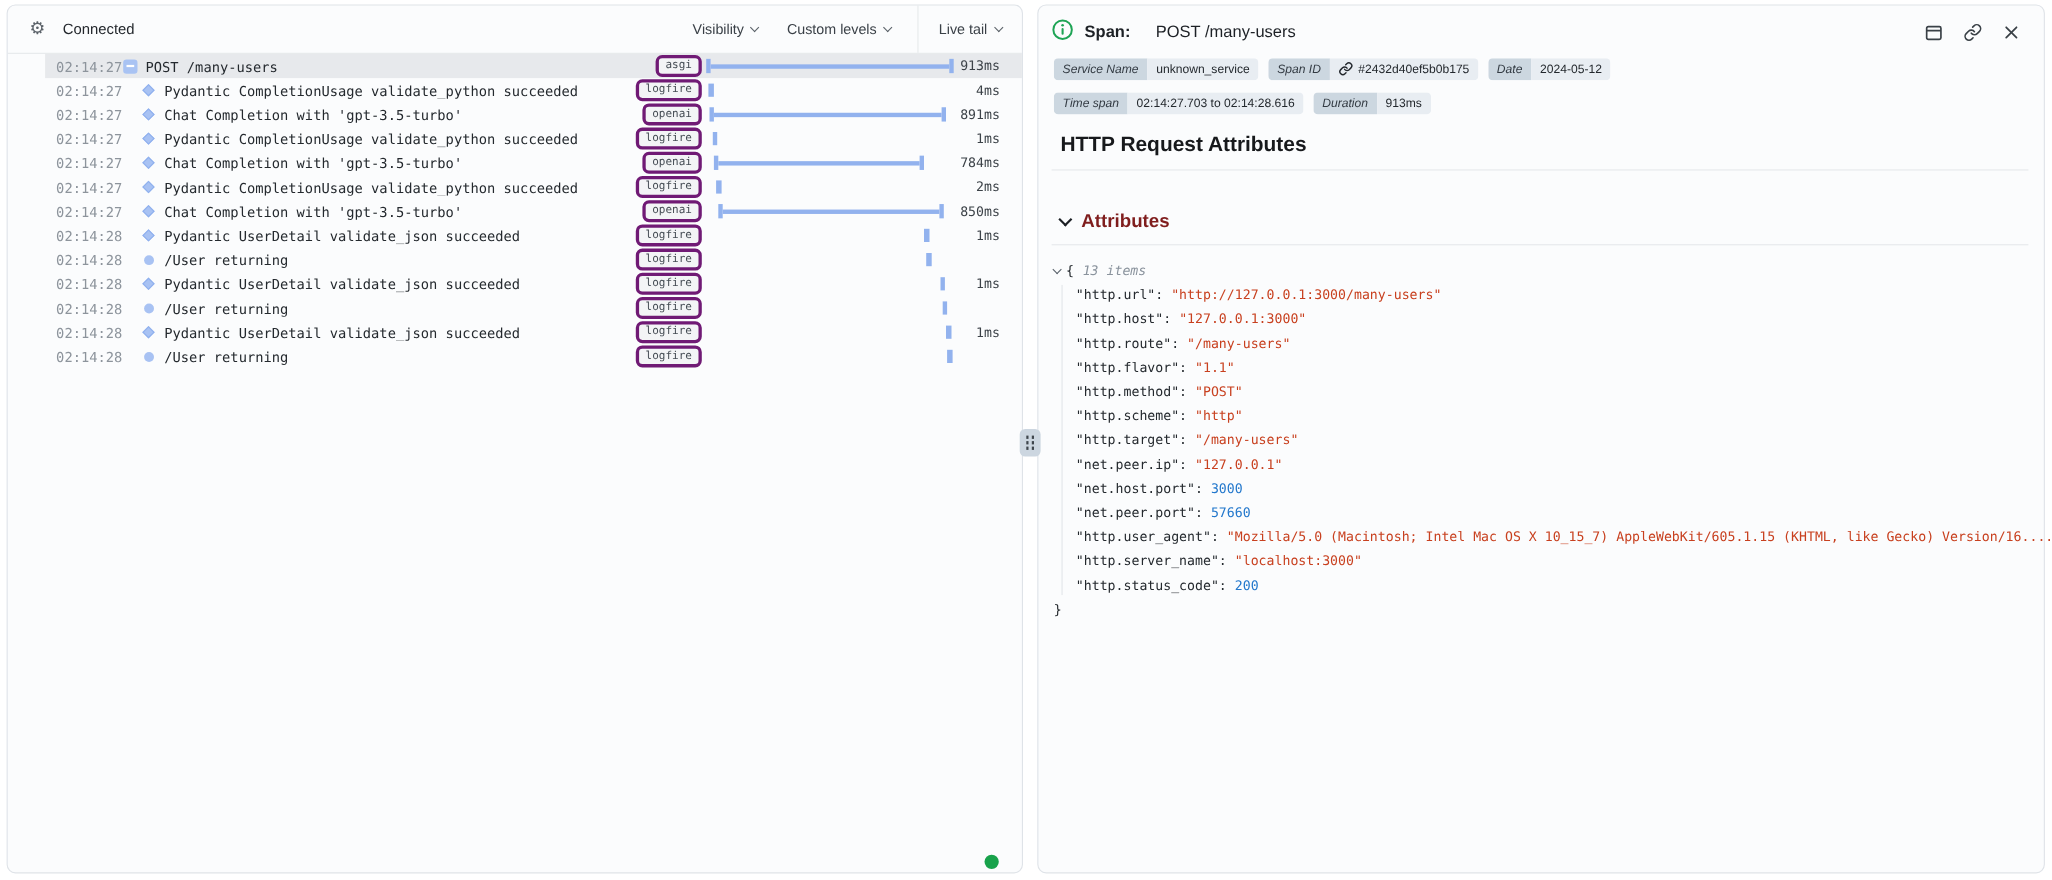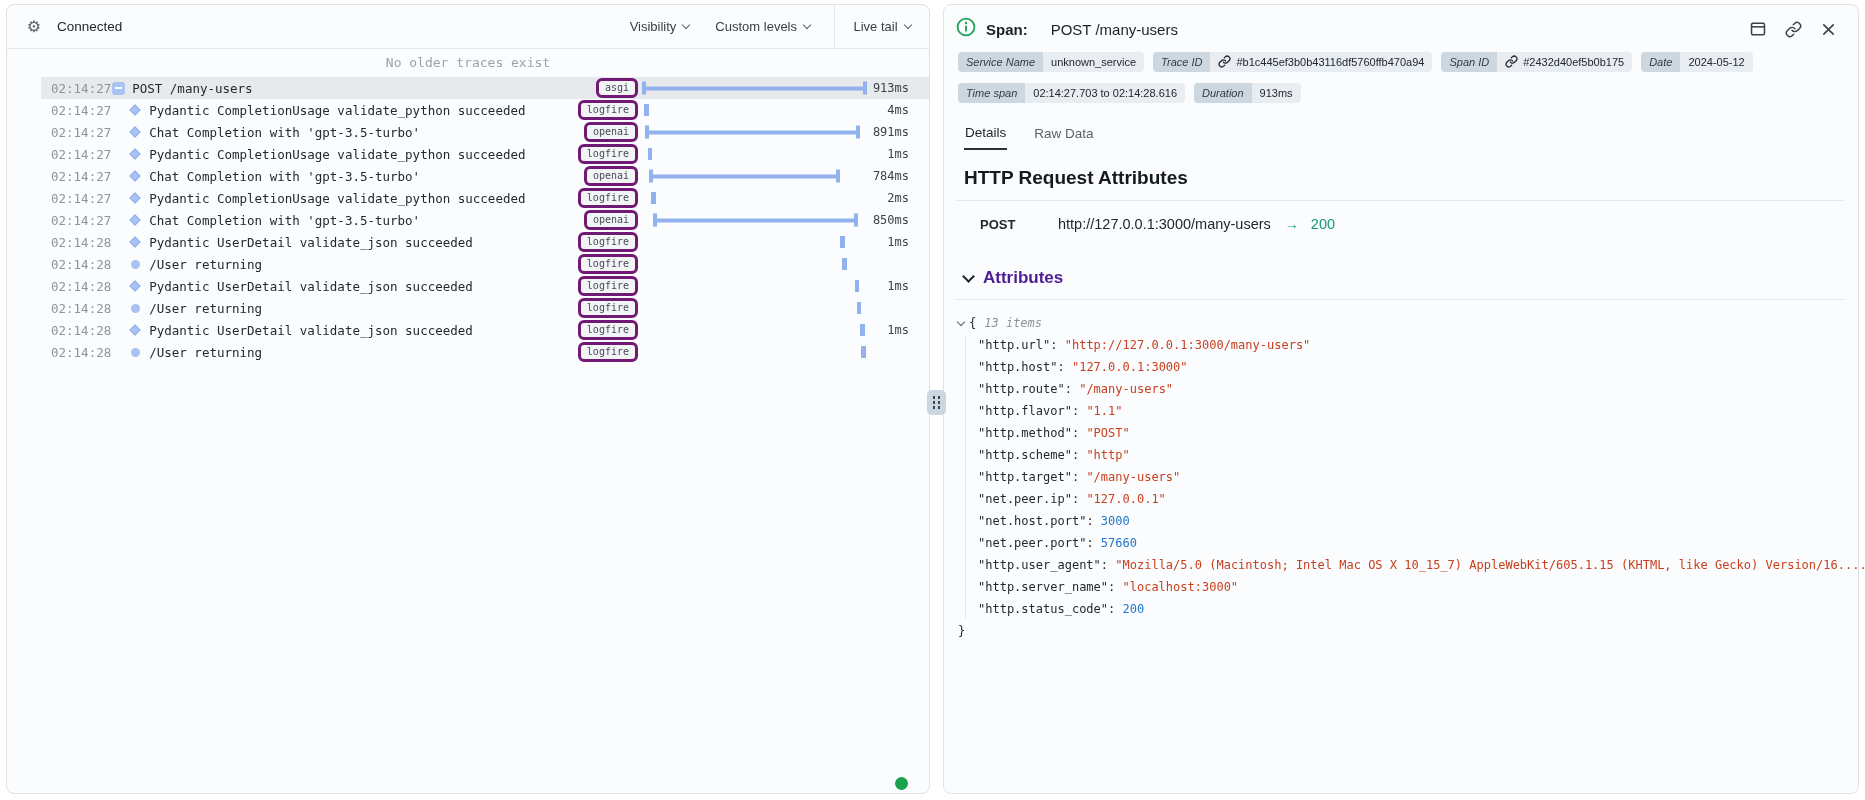--- a/index.html
+++ b/index.html
@@ -135,7 +135,6 @@
       </span>
     </div>
 
-    <div class="empty-notice">No older traces exist</div>
 
     <div class="rows">
         <div class="trow selected">

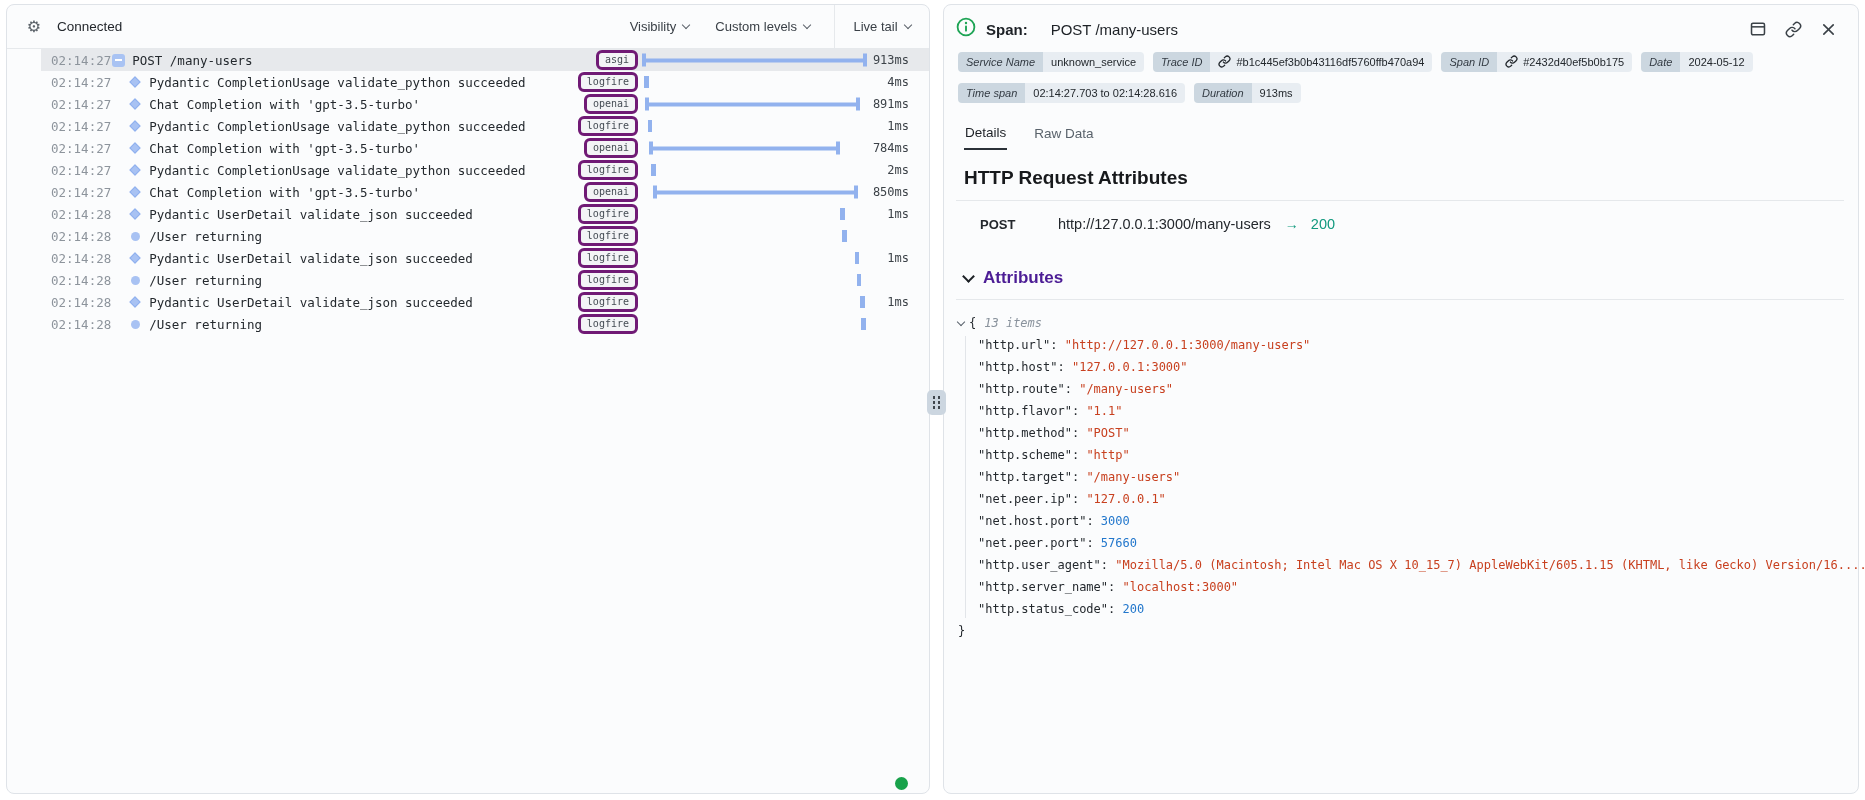--- a/index.html
+++ b/index.html
@@ -373,13 +373,6 @@
           <span class="b-value">unknown_service</span>
         </span>
         <span class="badge">
-          <span class="b-label">Trace ID</span>
-          <span class="b-value"><svg width="13" height="13" viewBox="0 0 24 24" fill="none" stroke="#23282d" stroke-width="2.4" stroke-linecap="round">
-              <path d="M10 13a5 5 0 0 0 7.54.54l3-3a5 5 0 0 0-7.07-7.07l-1.72 1.71"></path>
-              <path d="M14 11a5 5 0 0 0-7.54-.54l-3 3a5 5 0 0 0 7.07 7.07l1.71-1.71"></path>
-            </svg>#b1c445ef3b0b43116df5760ffb470a94</span>
-        </span>
-        <span class="badge">
           <span class="b-label">Span ID</span>
           <span class="b-value"><svg width="13" height="13" viewBox="0 0 24 24" fill="none" stroke="#23282d" stroke-width="2.4" stroke-linecap="round">
               <path d="M10 13a5 5 0 0 0 7.54.54l3-3a5 5 0 0 0-7.07-7.07l-1.72 1.71"></path>

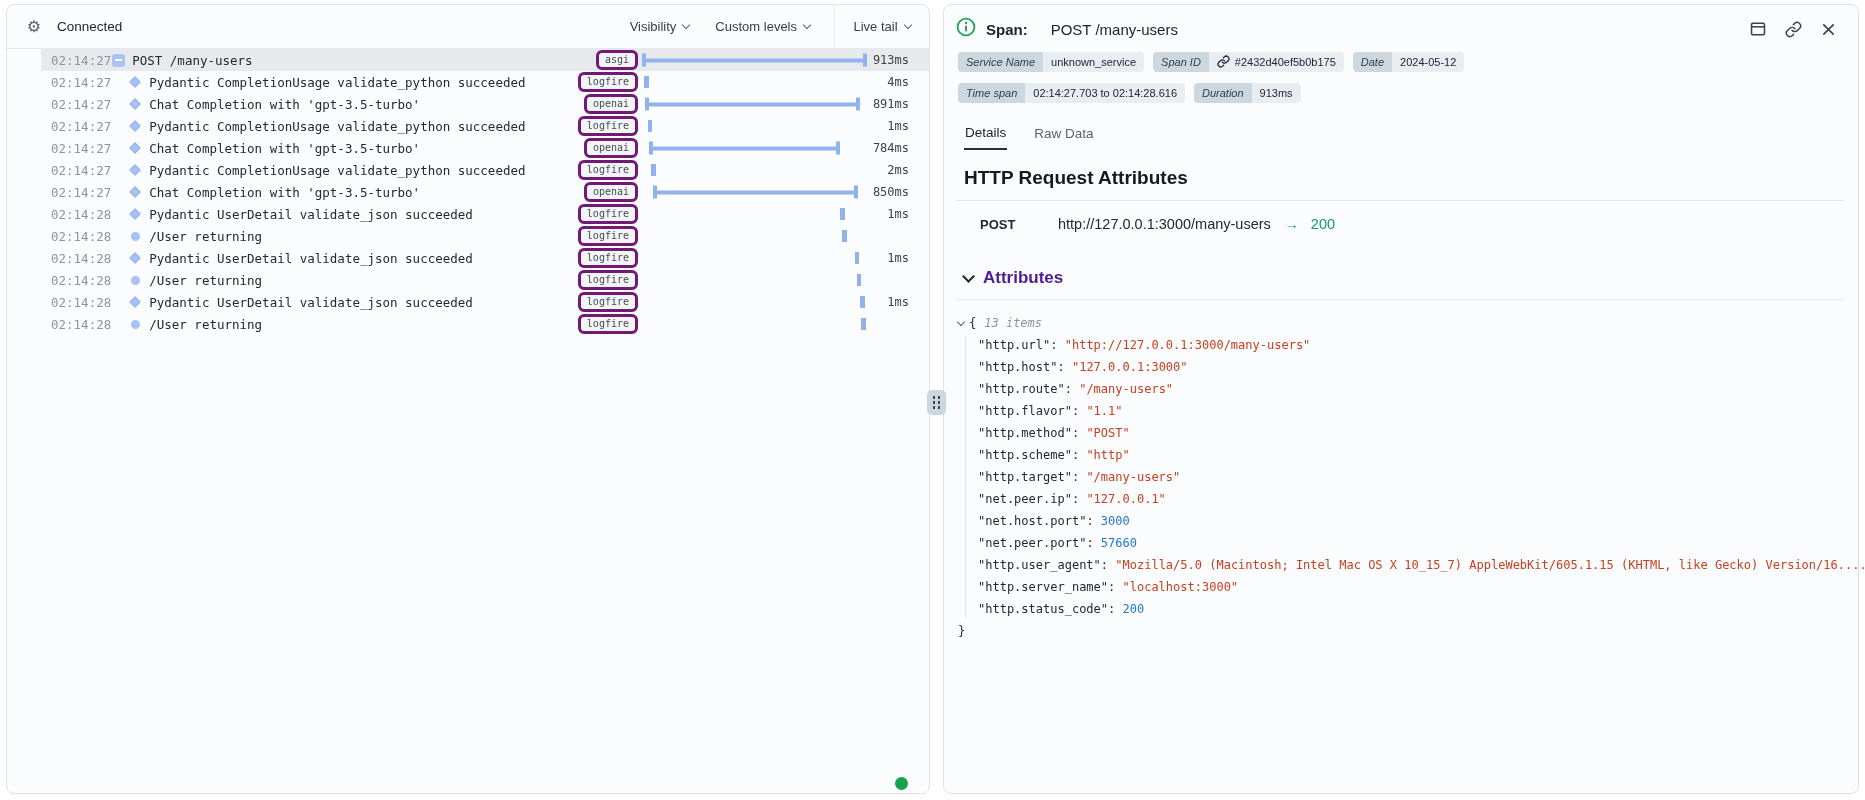--- a/index.html
+++ b/index.html
@@ -395,10 +395,6 @@
         </span>
       </div>
 
-    <div class="tabs">
-      <button class="tab active">Details</button>
-      <button class="tab">Raw Data</button>
-    </div>
 
     <div class="section-title">HTTP Request Attributes</div>
     <hr class="sep">

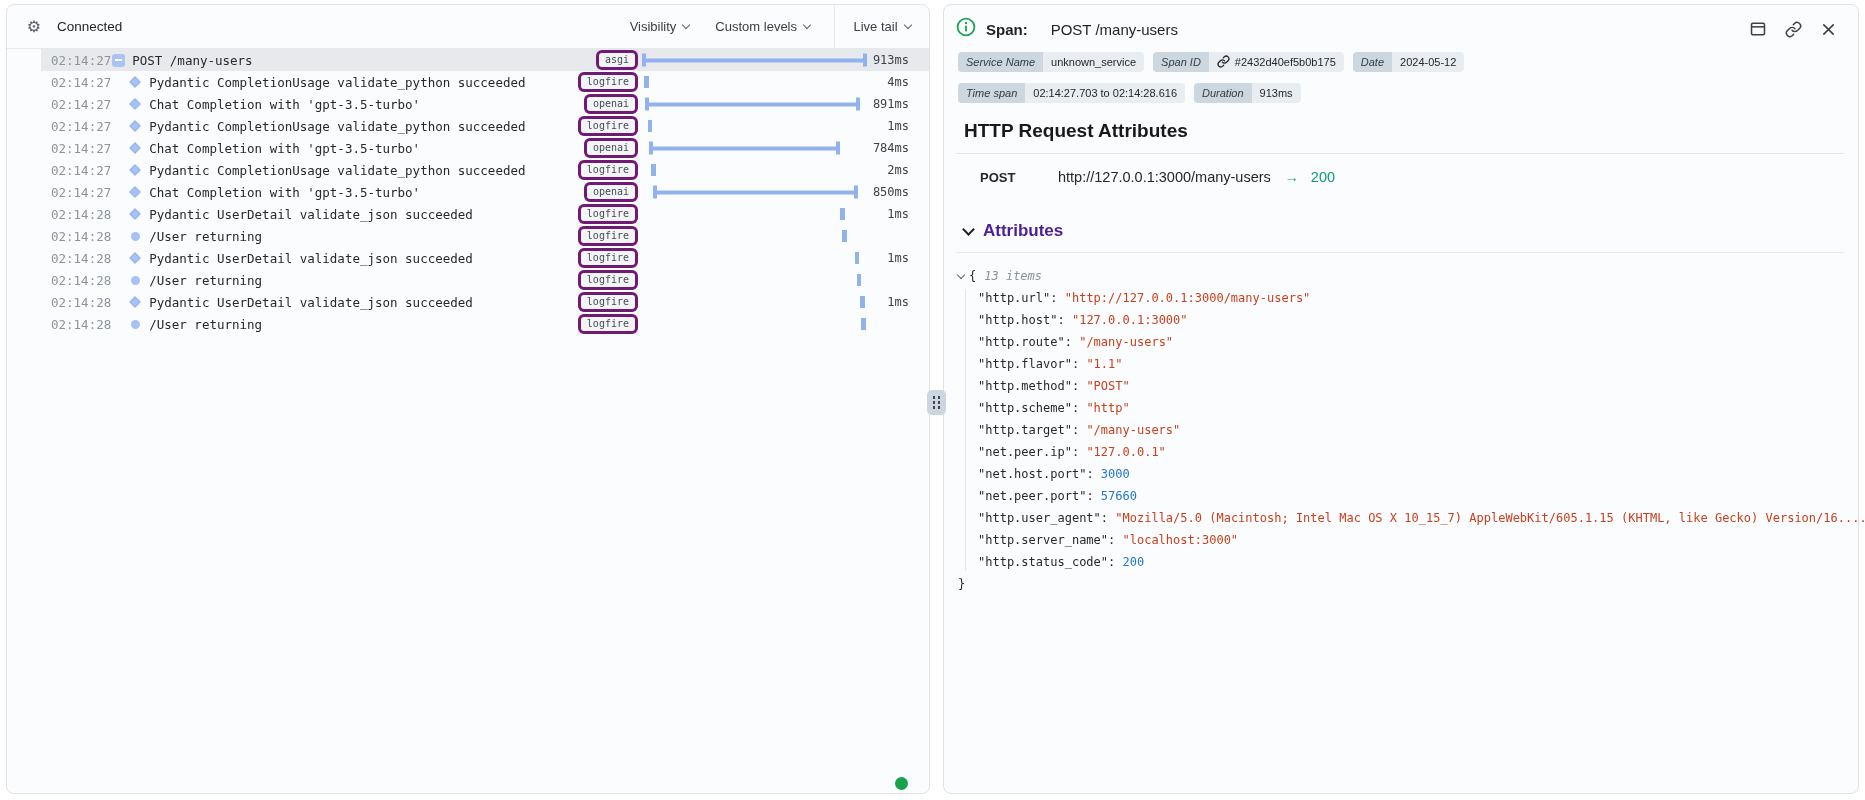--- a/index.html
+++ b/index.html
@@ -399,12 +399,6 @@
     <div class="section-title">HTTP Request Attributes</div>
     <hr class="sep">
 
-    <div class="request-line">
-      <span class="req-method">POST</span>
-      <span class="req-url">http://127.0.0.1:3000/many-users</span>
-      <span class="req-arrow">→</span>
-      <span class="req-status">200</span>
-    </div>
 
     <div class="attrs-head">
       <span class="chev-lg"></span>

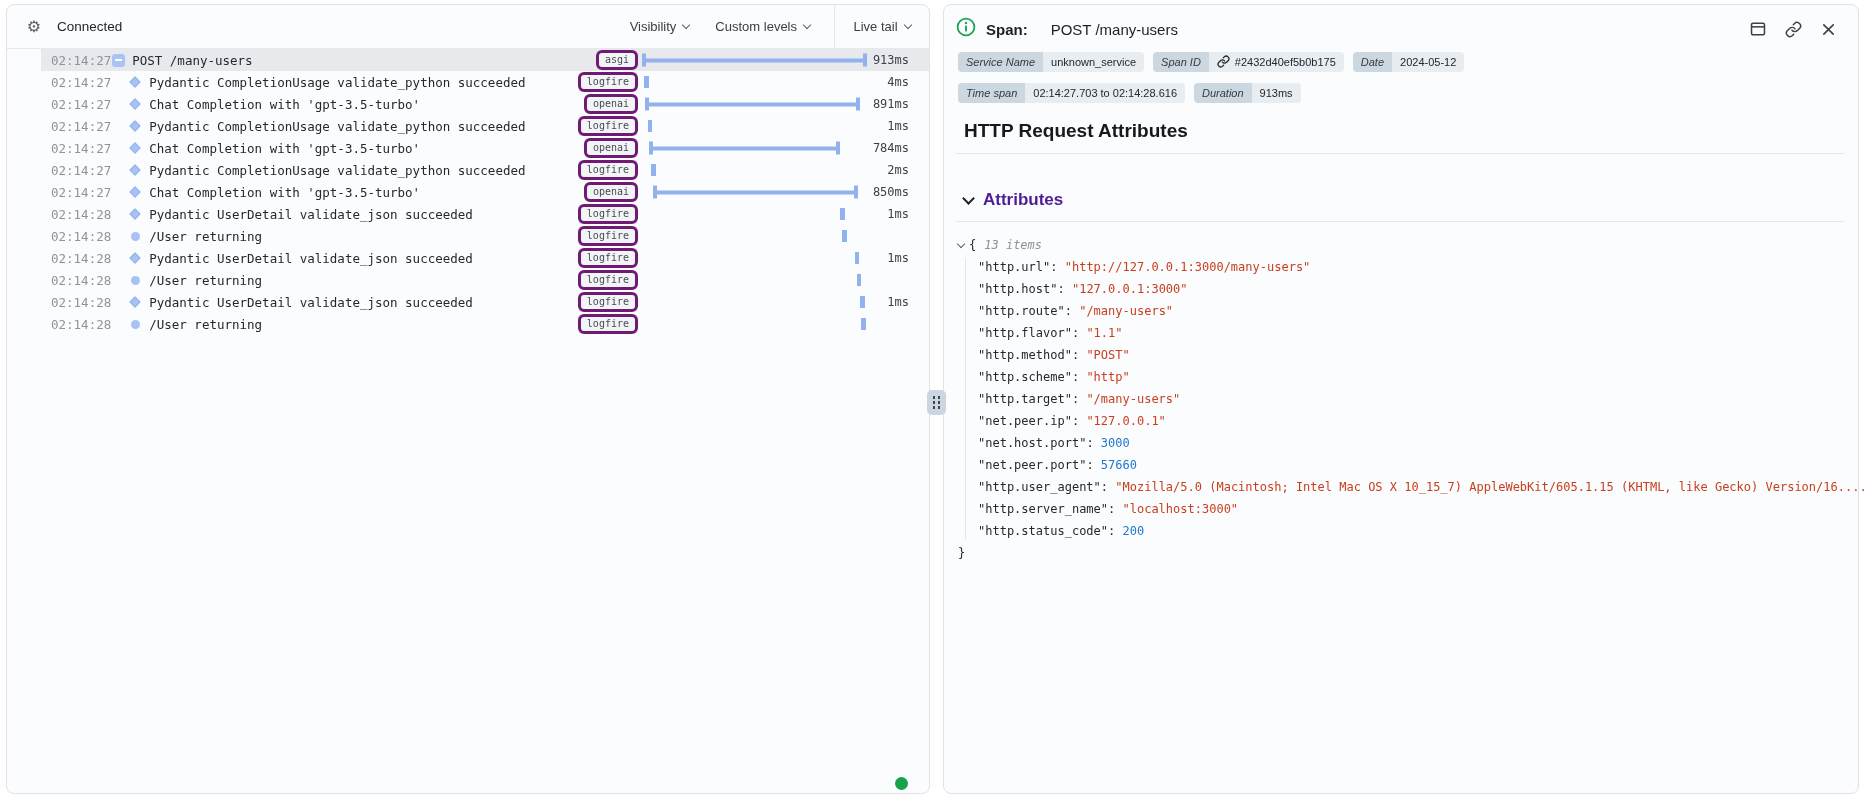--- a/index.html
+++ b/index.html
@@ -94,7 +94,7 @@
 
   .attrs-head{ display:flex; align-items:center; margin-top:36px; padding-left:8px; gap:10px; }
   .attrs-head .chev-lg{ width:9px; height:9px; border-right:2px solid #1c2025; border-bottom:2px solid #1c2025; transform:rotate(45deg); margin-top:-4px; }
-  .attrs-title{ font-size:17px; font-weight:700; color:#4c1d95; }
+  .attrs-title{ font-size:17px; font-weight:700; color:#7f1d1d; }
 
   .json-block{ margin-top:12px; font-family:var(--mono); font-size:12px; line-height:22px; color:#24292e; padding-left:2px; }
   .j-open{ display:flex; align-items:center; }

